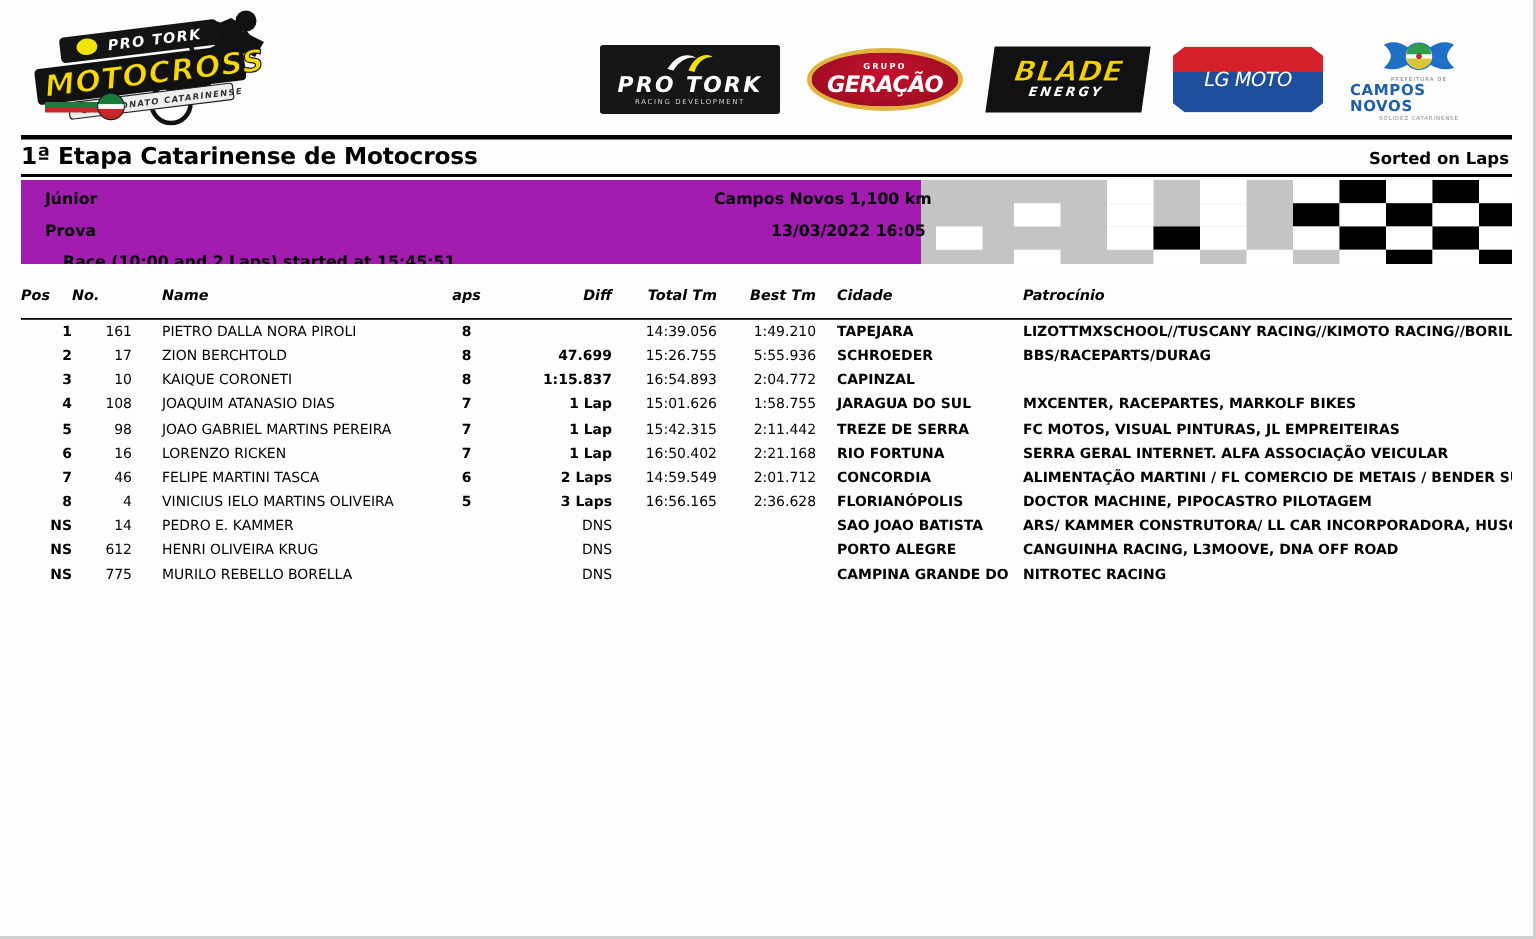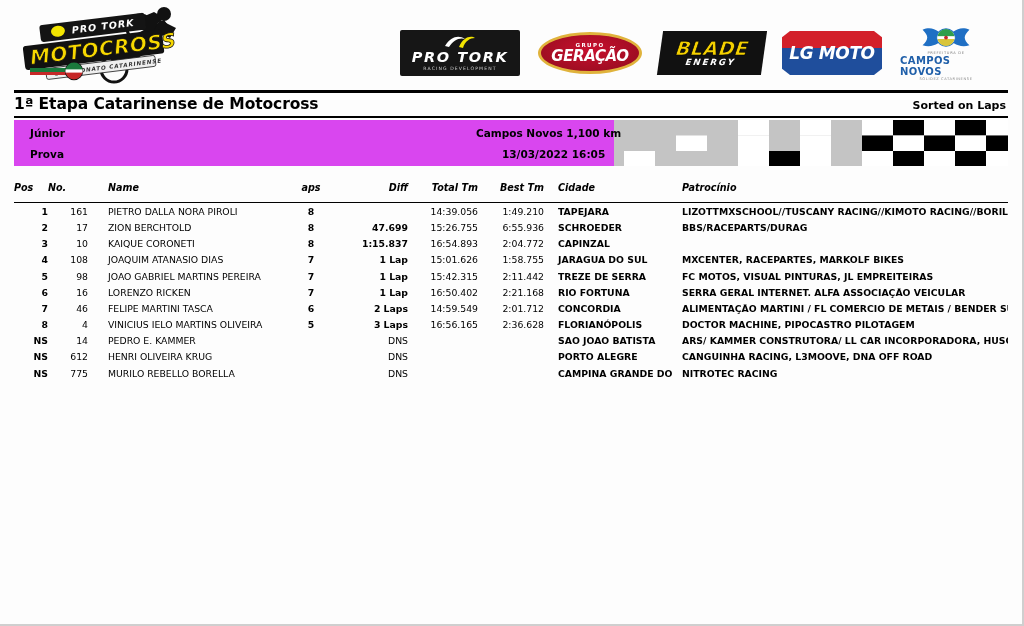--- a/index.html
+++ b/index.html
@@ -145,8 +145,8 @@
     clip-path: polygon(0 14%, 8% 0, 92% 0, 100% 14%, 100% 86%, 92% 100%, 8% 100%, 0 86%);
   }
   .sp-lgmoto .lg-txt {
-    font-size: 17px;
-    font-weight: bold;
+    font-size: 13px;
+    font-weight: normal;
     font-style: italic;
     color: #ffffff;
     letter-spacing: -0.4px;

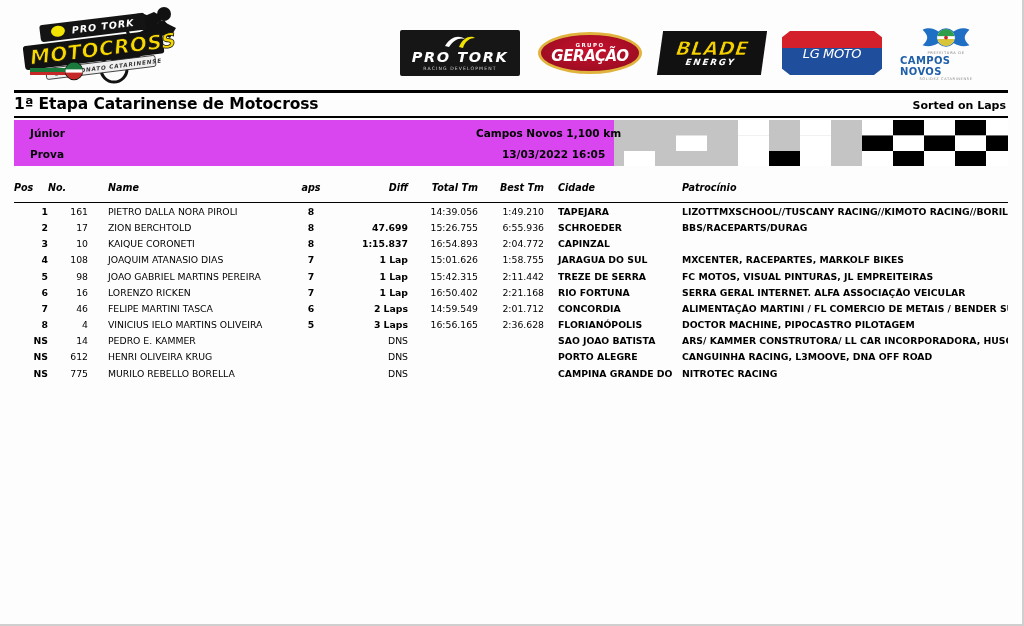--- a/index.html
+++ b/index.html
@@ -204,8 +204,8 @@
   .info-band {
     position: relative;
     margin: 2px 14px 16px 14px;
-    height: 46px;
-    background: #d946ef;
+    height: 56px;
+    background: #a21caf;
     overflow: hidden;
   }
   .info-line {

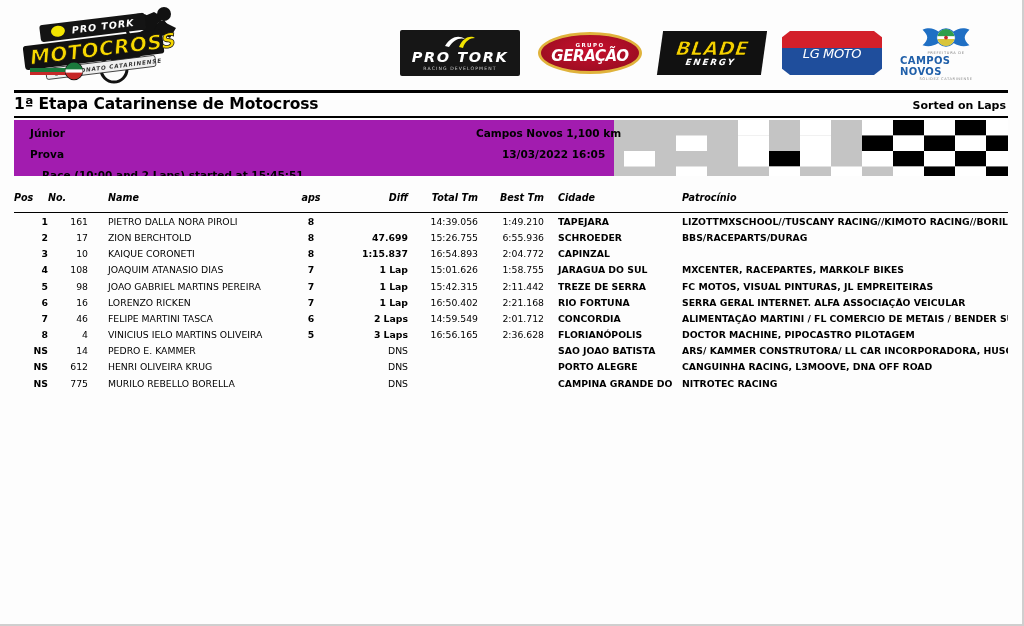--- a/index.html
+++ b/index.html
@@ -219,7 +219,7 @@
   .info-prova   { left: 16px;  top: 28px; }
   .info-race    { left: 28px;  top: 49px; }
   .info-venue   { left: 462px; top: 7px; }
-  .info-date    { left: 488px; top: 28px; }
+  .info-date    { left: 500px; top: 28px; }
   .flag {
     position: absolute;
     right: 0;

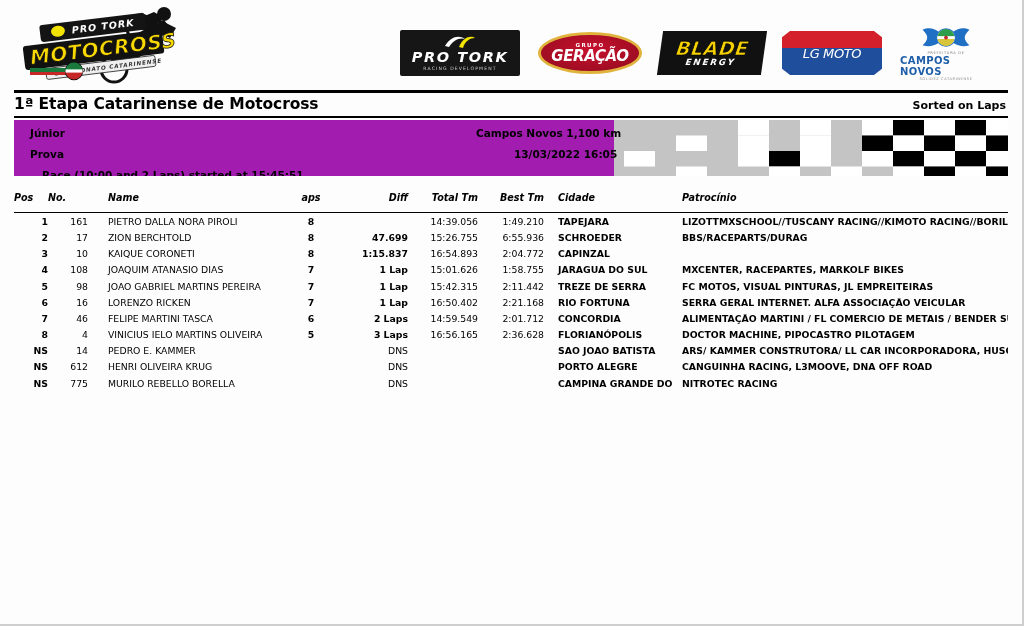--- a/index.html
+++ b/index.html
@@ -480,7 +480,7 @@
           <td class="c-laps">8</td>
           <td class="c-diff">47.699</td>
           <td class="c-total">15:26.755</td>
-          <td class="c-best">6:55.936</td>
+          <td class="c-best">5:55.936</td>
           <td class="c-city">SCHROEDER</td>
           <td class="c-spon">BBS/RACEPARTS/DURAG</td>
         </tr>

